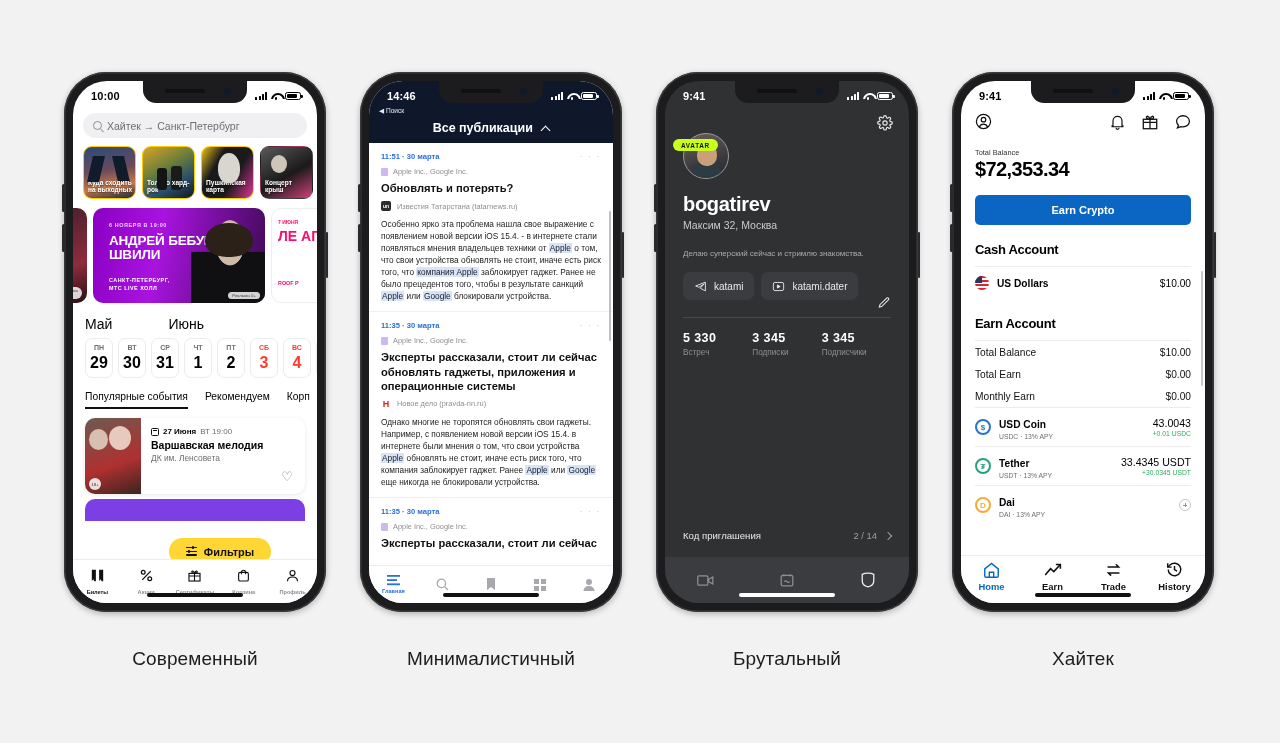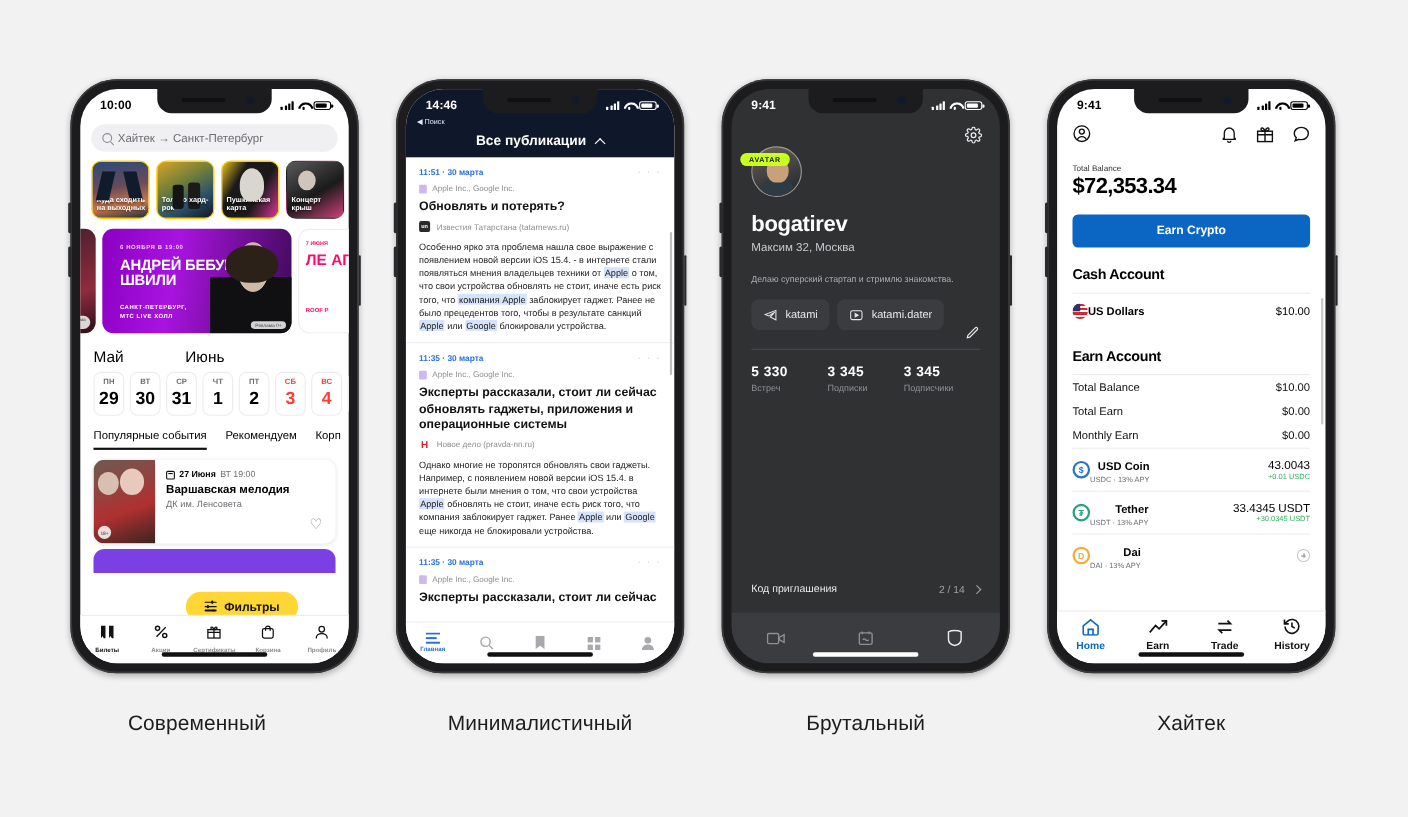--- a/index.html
+++ b/index.html
@@ -601,7 +601,7 @@
         <svg class="pencil" viewBox="0 0 24 24" fill="none" stroke="#e9ebed" stroke-width="1.8">
           <path d="M16.5 3.5a2.1 2.1 0 1 1 3 3L8 18l-4 1 1-4Z"></path>
         </svg>
-        <div class="ubio">Делаю суперский стартап и стримлю знакомства.</div>
+        <div class="ubio">Делаю суперский сейчас и стримлю знакомства.</div>
         <div class="socials">
           <div class="social">
             <svg width="13" height="13" viewBox="0 0 24 24" fill="none" stroke="#e6e8ea" stroke-width="1.7">

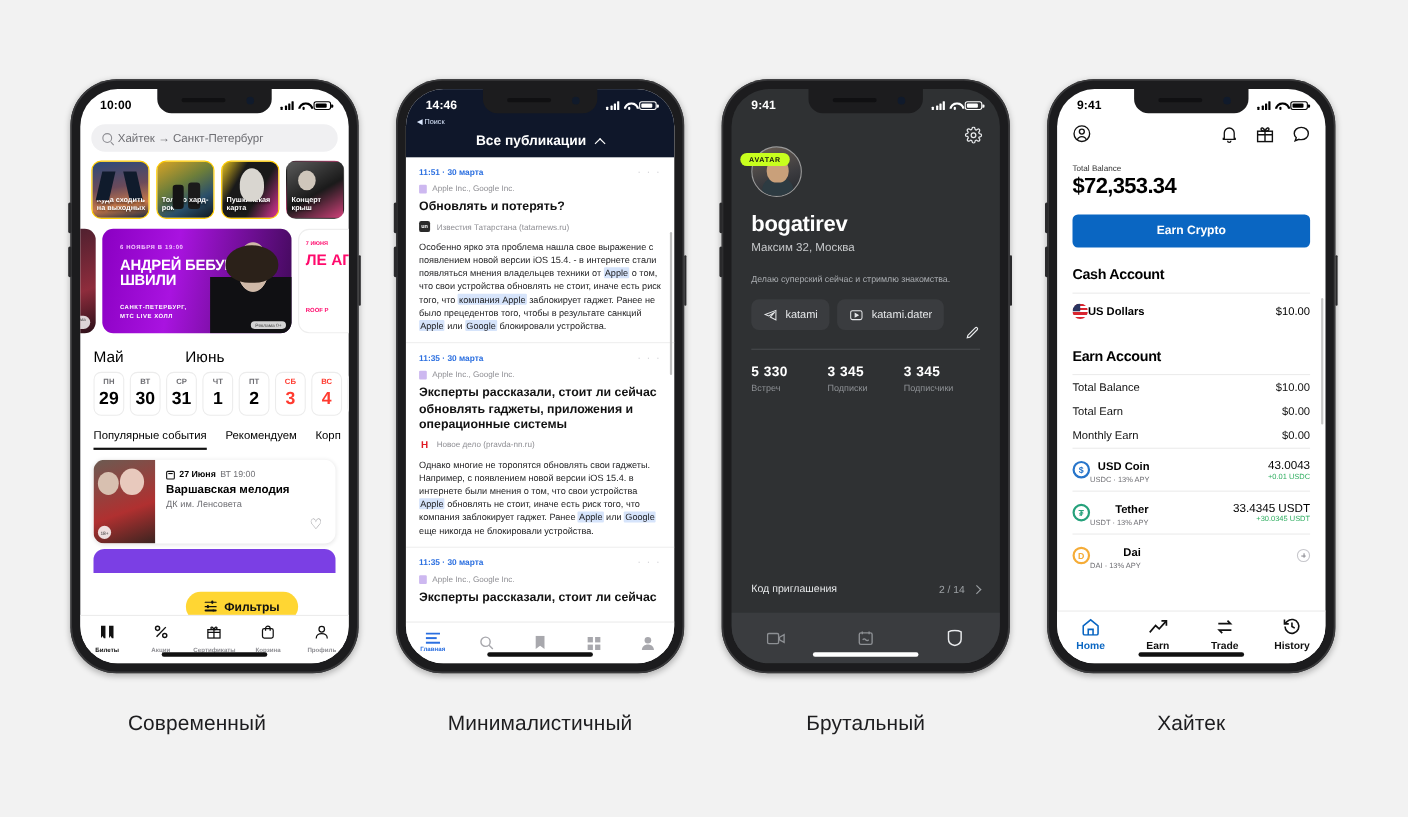--- a/index.html
+++ b/index.html
@@ -242,7 +242,7 @@
   .sechead{font-size:13px;font-weight:800;letter-spacing:-.3px;margin-top:17px;}
   .hr4{height:1px;background:#ececec;margin-top:9px;}
   .row4{display:flex;align-items:center;justify-content:space-between;padding:9px 0;}
-  .rowleft{display:flex;align-items:center;text-align:right;}
+  .rowleft{display:flex;align-items:center;gap:8px;}
   .flag{width:14px;height:14px;border-radius:50%;overflow:hidden;position:relative;flex:none;
         background:repeating-linear-gradient(180deg,#d8252f 0 2px,#fff 2px 4px);}
   .flag::after{content:"";position:absolute;left:0;top:0;width:7px;height:7px;background:#2a3560;}

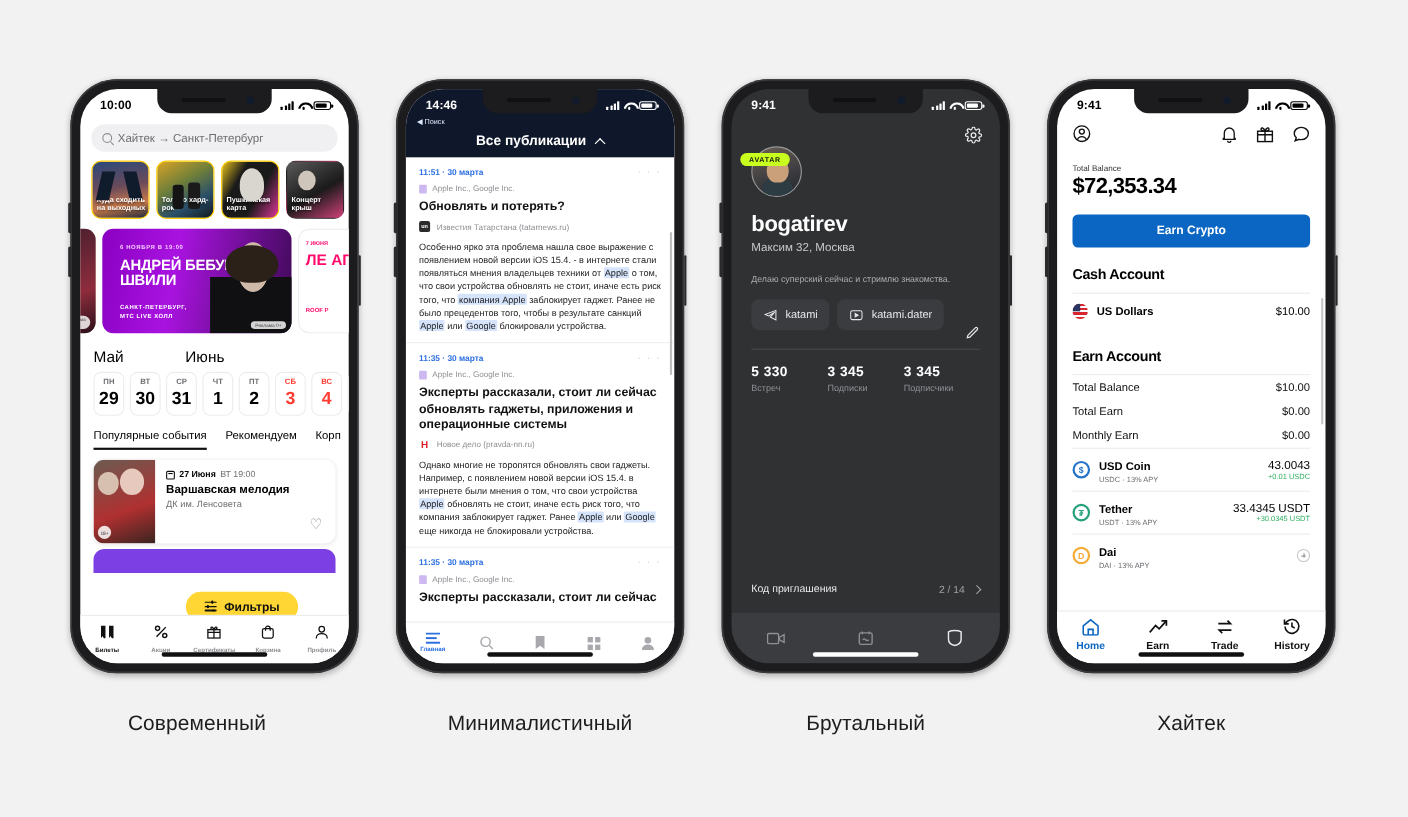--- a/index.html
+++ b/index.html
@@ -448,7 +448,7 @@
       <div class="home-ind"></div>
     </div>
   </div>
-  <div class="caption" style="left:48px; top:648px;">Современный</div>
+  <div class="caption" style="left:64px; top:648px;">Современный</div>
 
   <div class="phone p2" style="left:360px; top:72px;">
     <div class="bezel">

